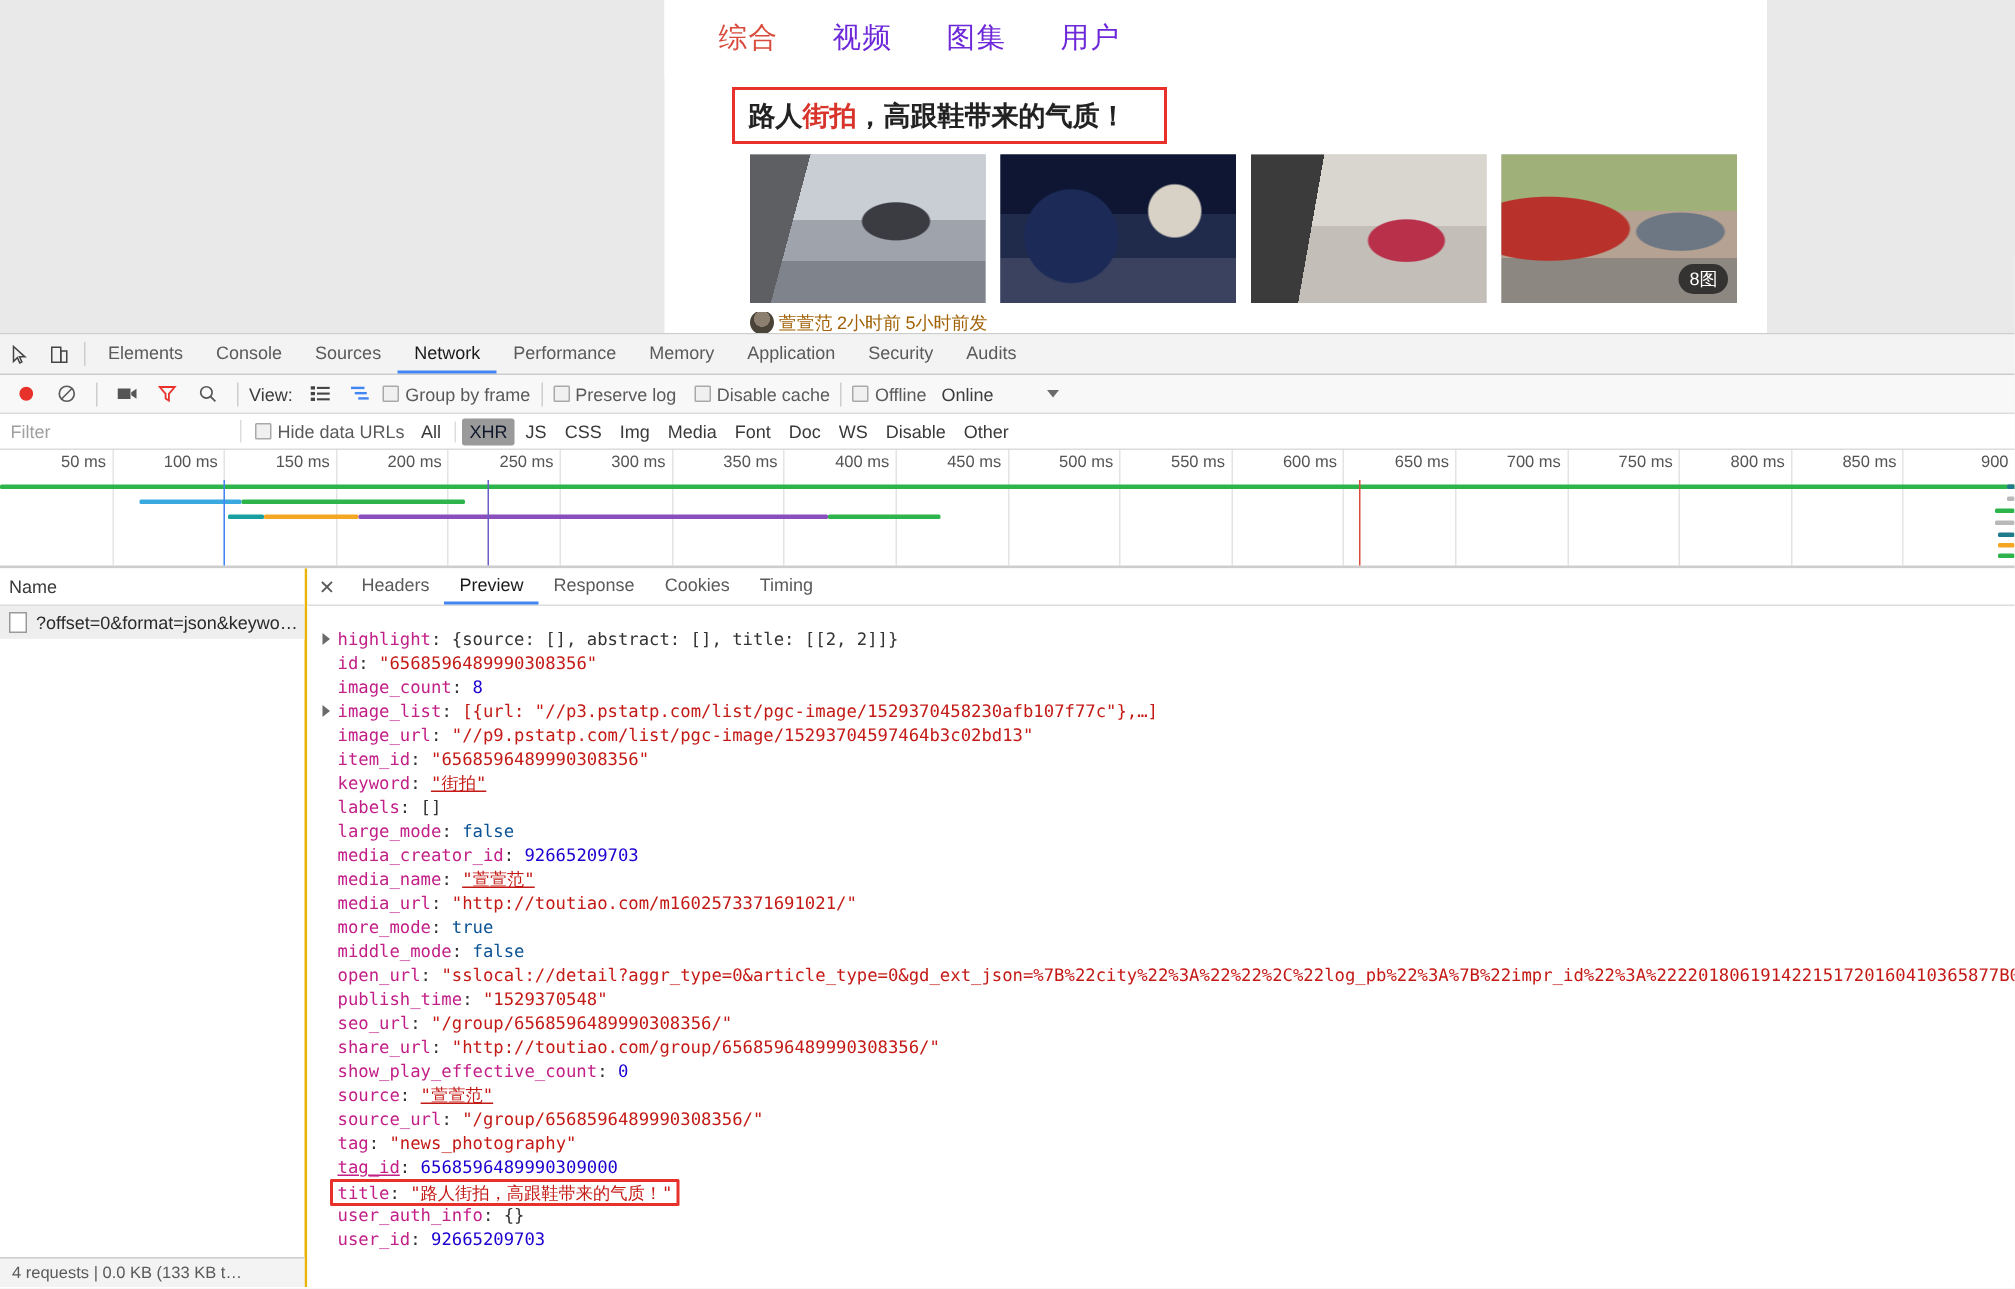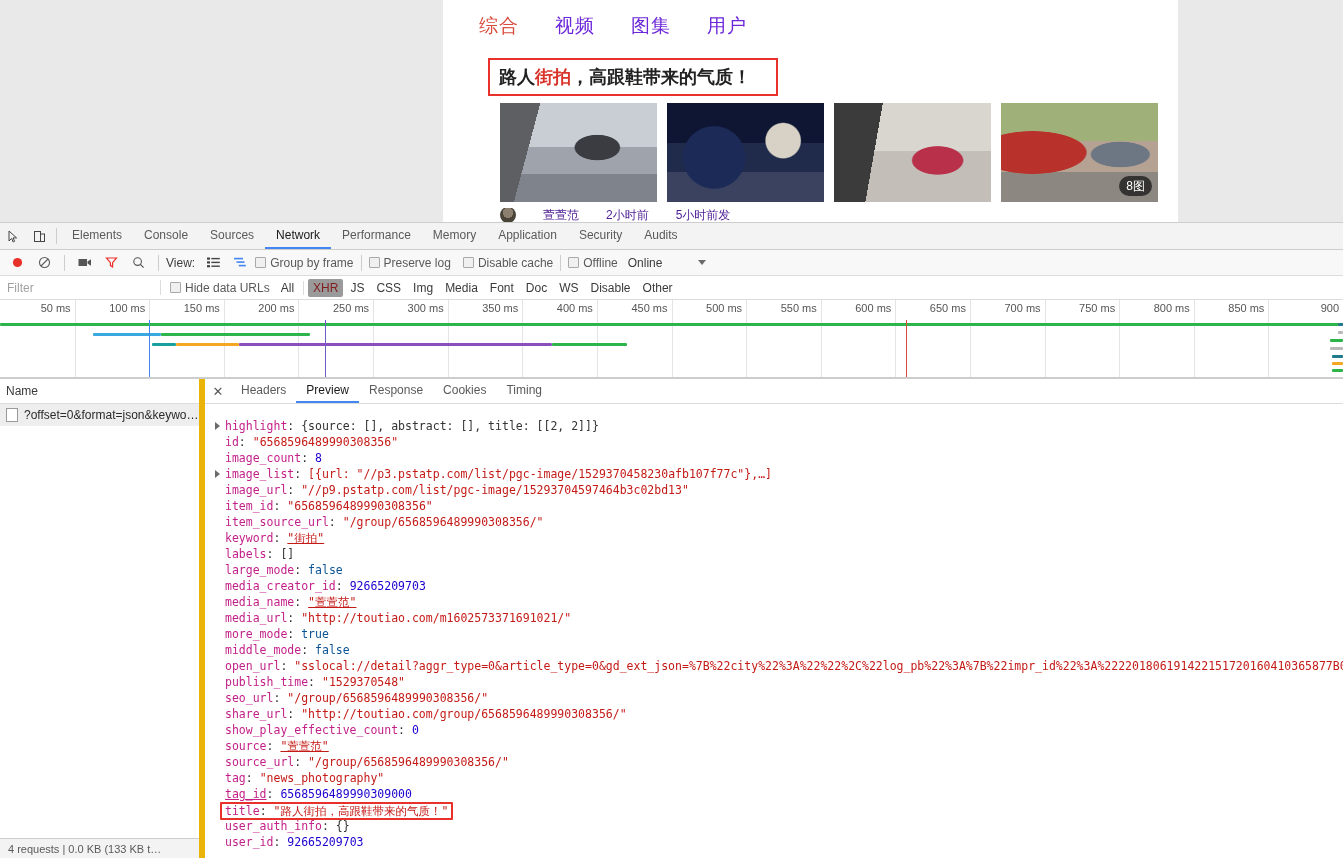--- a/index.html
+++ b/index.html
@@ -85,8 +85,8 @@
 
   #meta-row {
     position: absolute; left: 500px; top: 208px;
-    display: flex; align-items: center; gap: 27px;
-    font-size: 12px; color: #4c1d95;
+    display: flex; align-items: center; gap: 3px;
+    font-size: 12px; color: #a16207;
     overflow: hidden; height: 14px;
   }
   #meta-avatar {

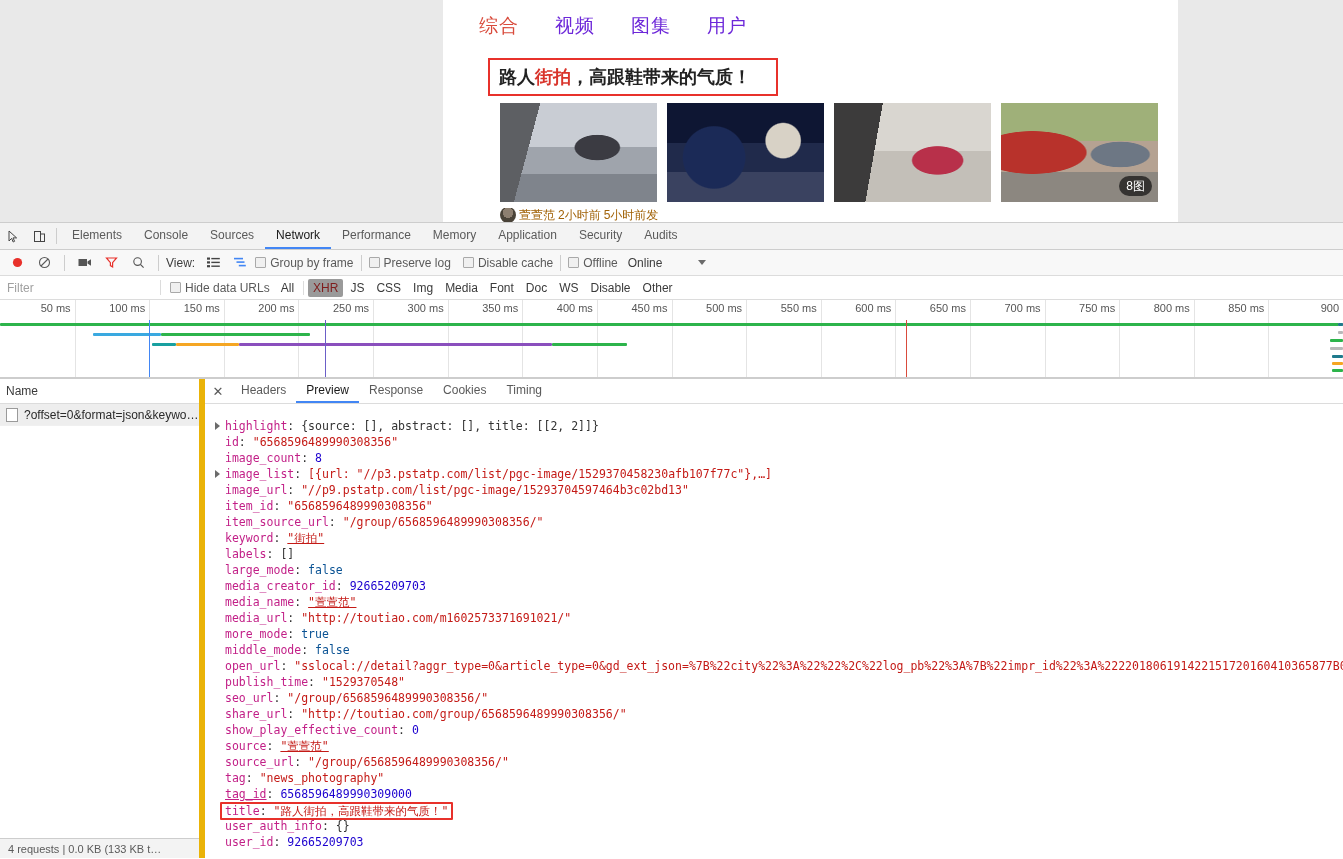--- a/index.html
+++ b/index.html
@@ -157,7 +157,7 @@
     font-size: 12px; color: #3a3a3a; padding: 2px 5px; margin: 0 1px;
     border-radius: 2px; cursor: pointer;
   }
-  .ftype.sel { background: #9a9a9a; color: #7f1d1d; }
+  .ftype.sel { background: #9a9a9a; color: #0f172a; }
   .fsep { width: 1px; height: 14px; background: #dcdcdc; margin: 0 3px; }
 
   

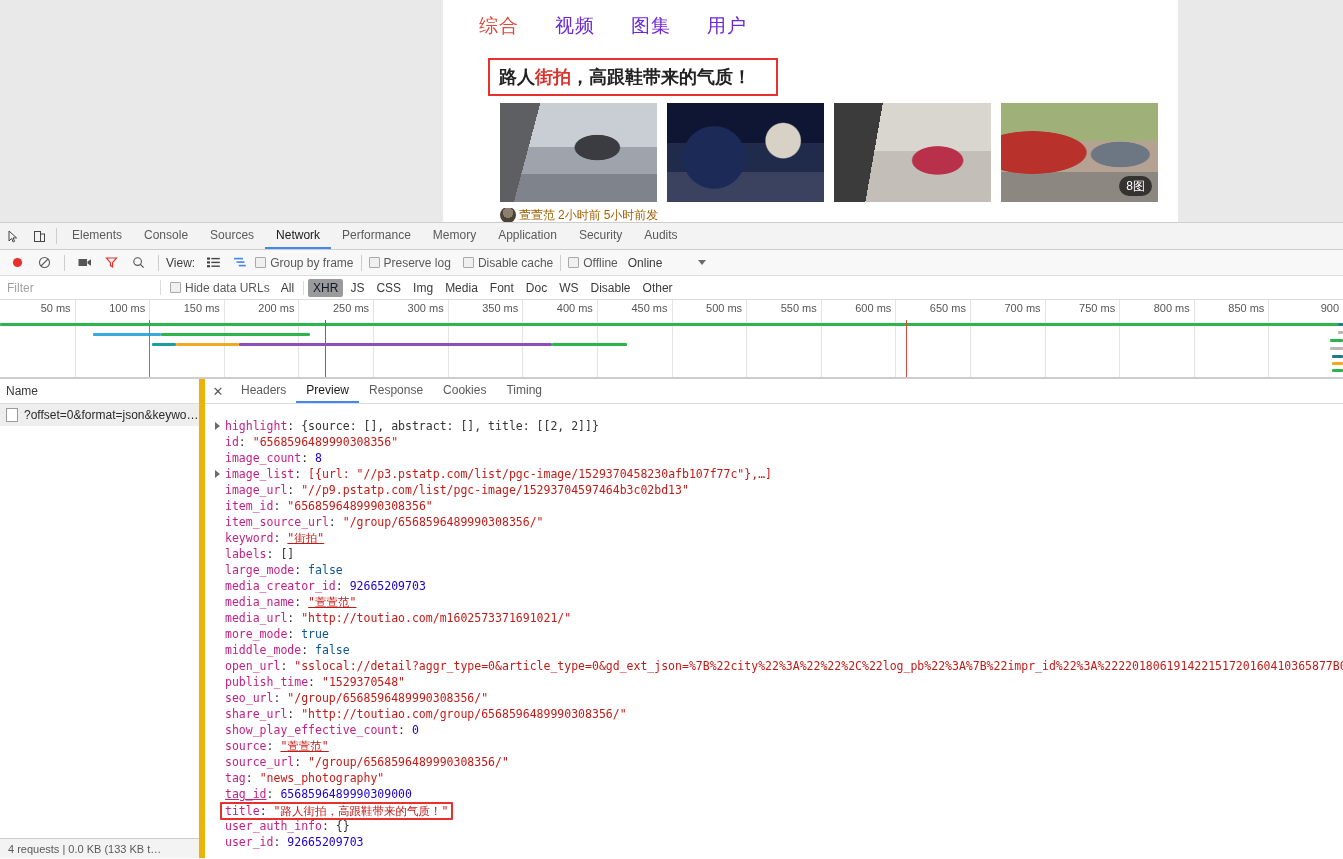--- a/index.html
+++ b/index.html
@@ -185,7 +185,7 @@
     border-top: 0px;
   }
   #req-list {
-    width: 205px; border-right: 6px solid #eab308; background: #ffffff;
+    width: 205px; border-right: 2px solid #eab308; background: #ffffff;
     display: flex; flex-direction: column;
   }
   #req-list-header {

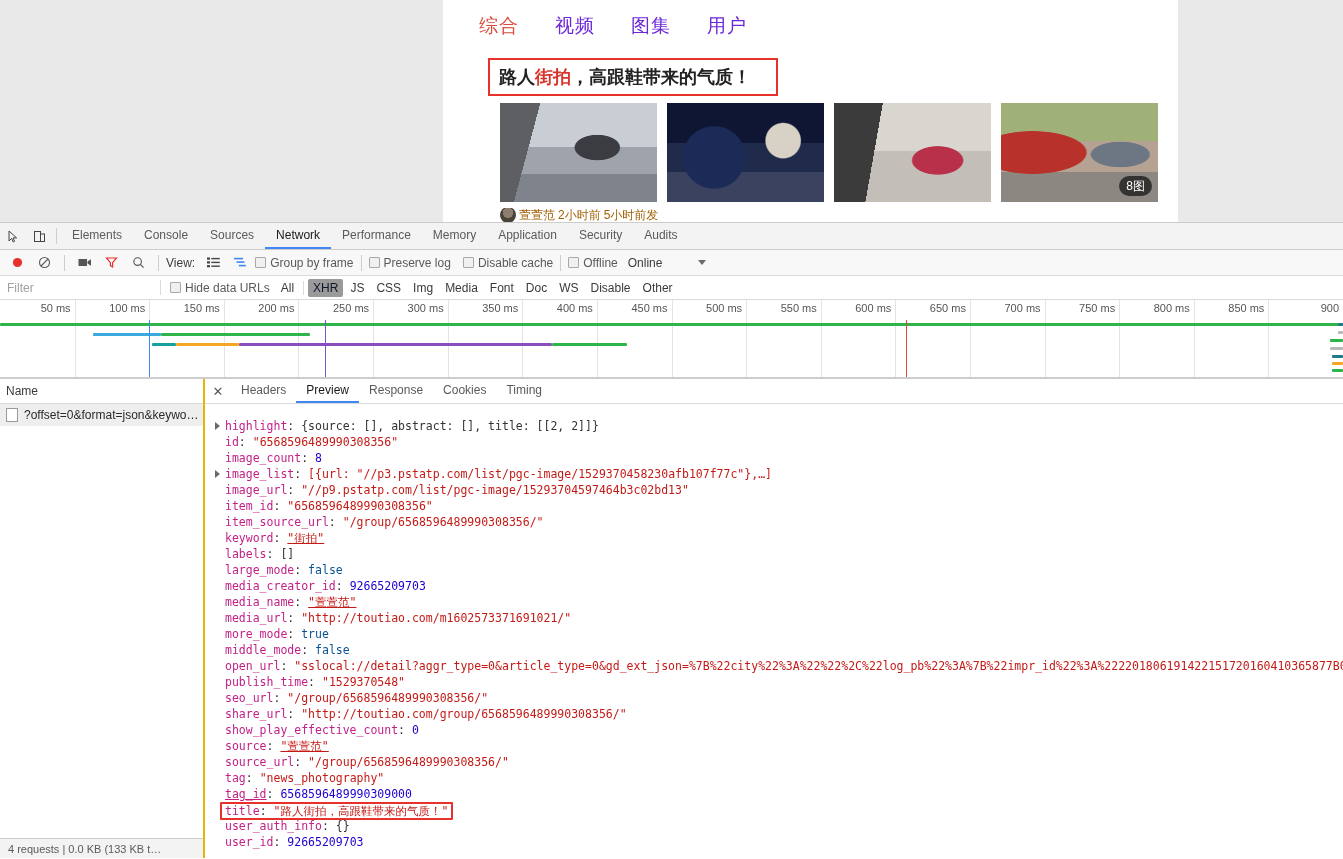--- a/index.html
+++ b/index.html
@@ -494,7 +494,6 @@
           <div class="jline"><span class="arrow"></span><span><span class="k">image_list</span><span class="p">: </span><span class="s">[{url: "//p3.pstatp.com/list/pgc-image/1529370458230afb107f77c"},…]</span></span></div>
           <div class="jline"><span><span class="k">image_url</span><span class="p">: </span><span class="s">"//p9.pstatp.com/list/pgc-image/15293704597464b3c02bd13"</span></span></div>
           <div class="jline"><span><span class="k">item_id</span><span class="p">: </span><span class="s">"6568596489990308356"</span></span></div>
-          <div class="jline"><span><span class="k">item_source_url</span><span class="p">: </span><span class="s">"/group/6568596489990308356/"</span></span></div>
           <div class="jline"><span><span class="k">keyword</span><span class="p">: </span><span class="s-u">"街拍"</span></span></div>
           <div class="jline"><span><span class="k">labels</span><span class="p">: </span><span class="p">[]</span></span></div>
           <div class="jline"><span><span class="k">large_mode</span><span class="p">: </span><span class="b">false</span></span></div>

